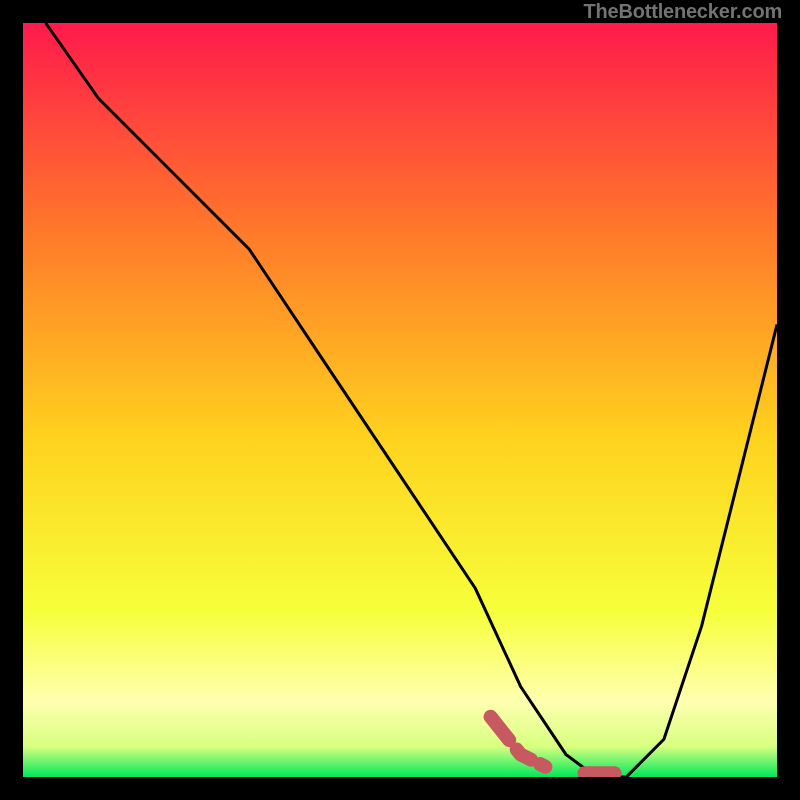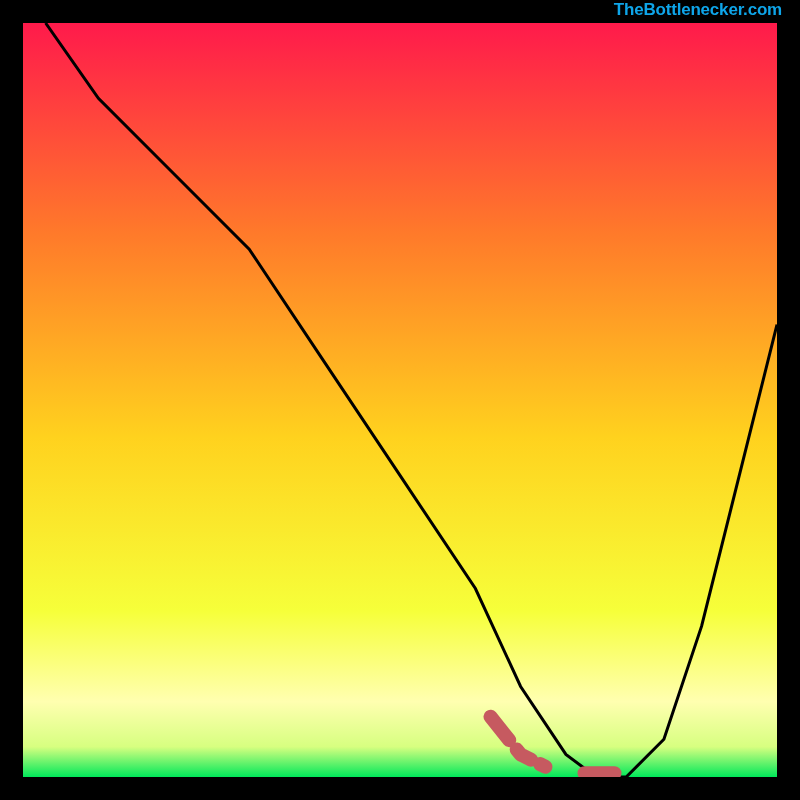--- a/index.html
+++ b/index.html
@@ -32,8 +32,8 @@
     position: absolute;
     top: 0px;
     right: 18px;
-    color: #0ea5e9;
-    font-size: 17px;
+    color: #737373;
+    font-size: 20px;
     font-weight: 600;
     z-index: 6;
     letter-spacing: -0.2px;

